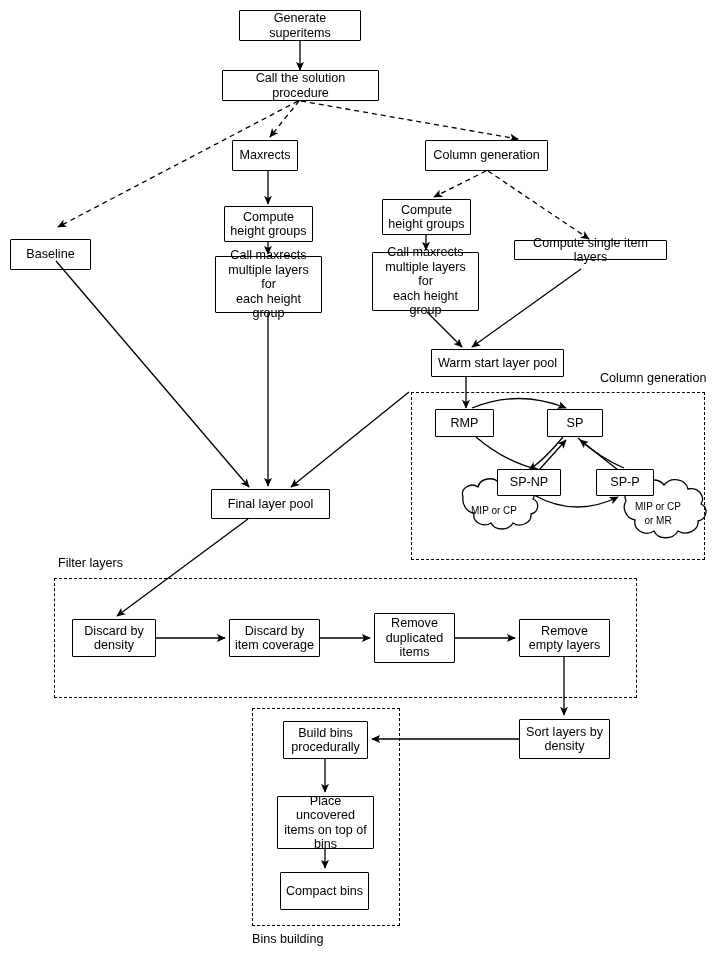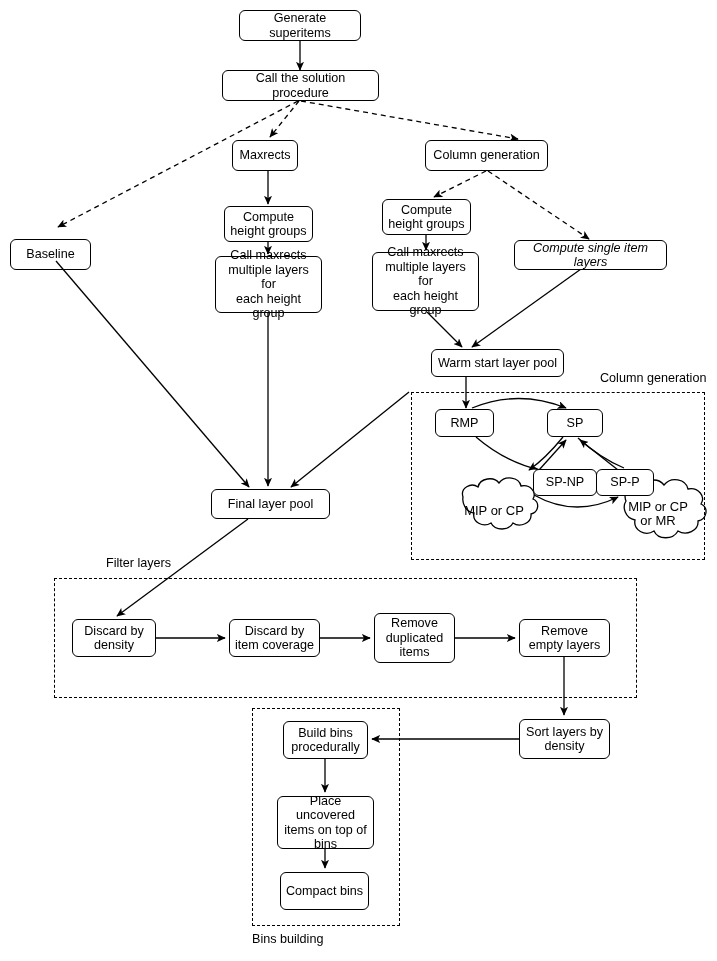--- a/index.html
+++ b/index.html
@@ -10,7 +10,7 @@
     position:absolute;
     box-sizing:border-box;
     border:1.3px solid #000000;
-    border-radius:6px;
+    border-radius:1px;
     background:#ffffff;
     display:flex;
     align-items:center;

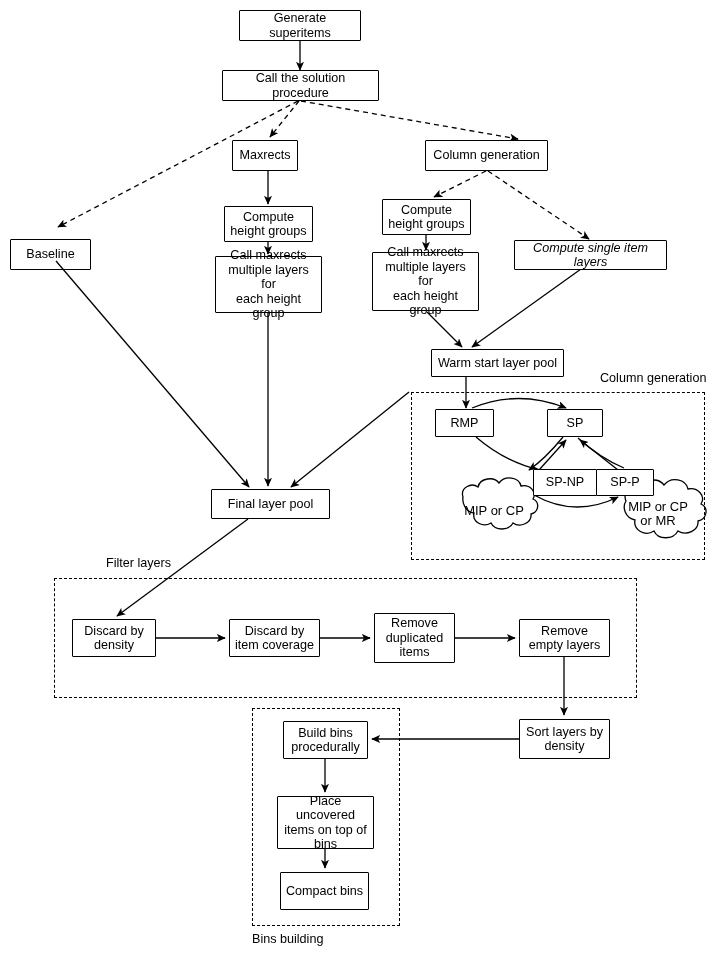--- a/index.html
+++ b/index.html
@@ -163,7 +163,7 @@
 multiple layers for
 each height group</div>
 
-  <div class="node" style="left:514px; top:240px; width:153px; height:30px;font-style:italic;">Compute single item layers</div>
+  <div class="node" style="left:514px; top:240px; width:153px; height:20px;">Compute single item layers</div>
 
   <div class="node" style="left:400px; top:349px; width:133px; height:28px;margin-left:31px;">Warm start layer pool</div>
 

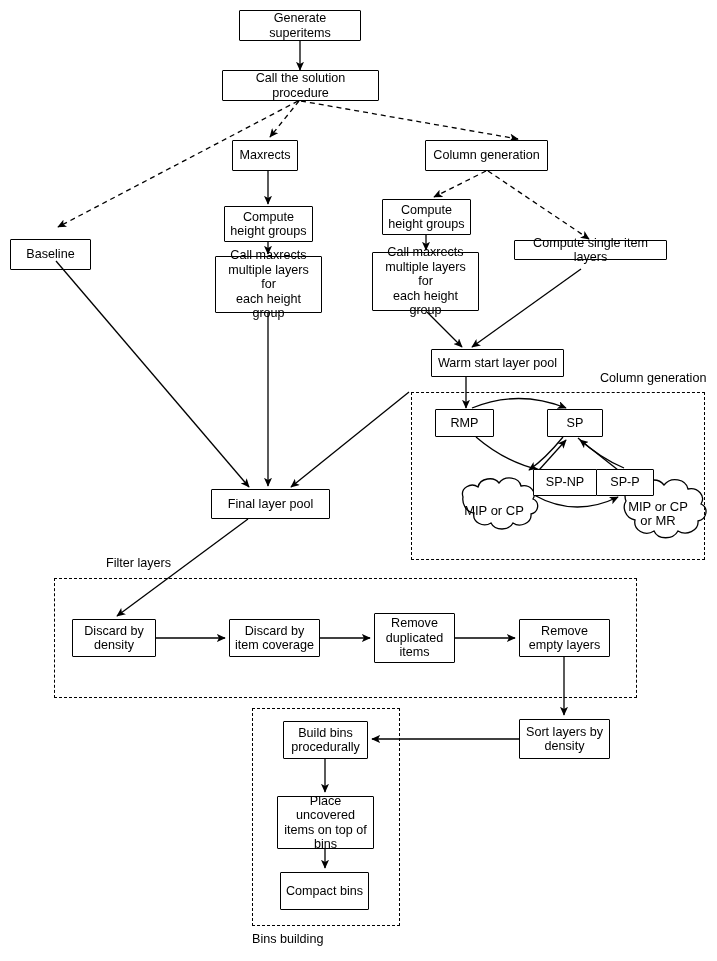--- a/index.html
+++ b/index.html
@@ -171,7 +171,7 @@
 
   <div class="node" style="left:547px; top:409px; width:56px; height:28px;">SP</div>
 
-  <div class="node" style="left:497px; top:469px; width:64px; height:27px;margin-left:36px;">SP-NP</div>
+  <div class="node" style="left:497px; top:469px; width:64px; height:27px;">SP-NP</div>
 
   <div class="node" style="left:596px; top:469px; width:58px; height:27px;">SP-P</div>
 

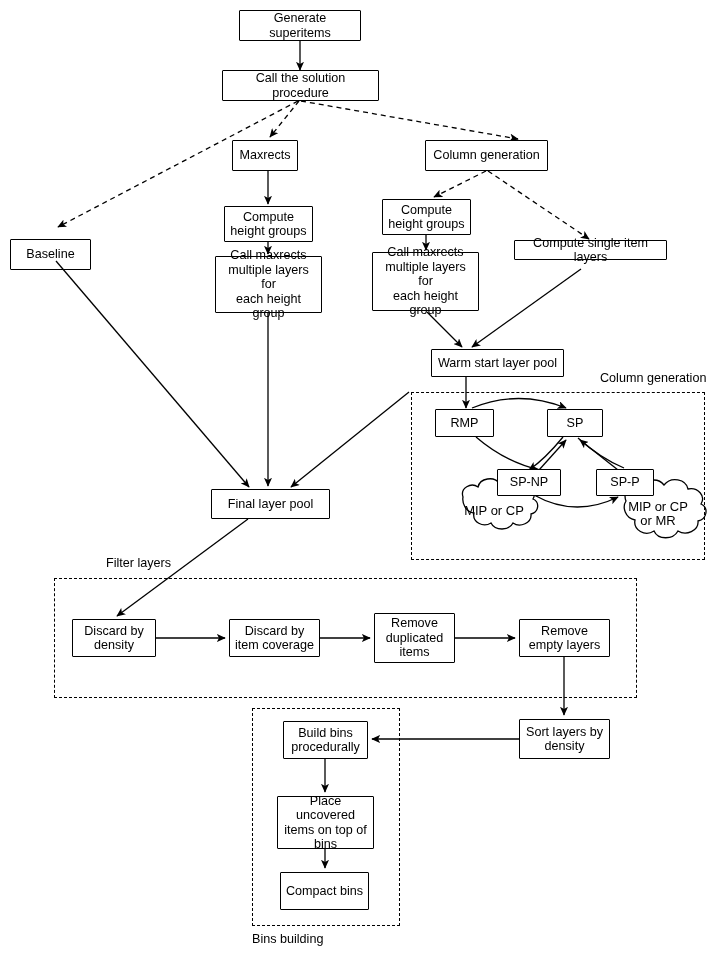--- a/index.html
+++ b/index.html
@@ -39,7 +39,7 @@
   }
   .cloudtext{
     position:absolute;
-    font-size:13px;
+    font-size:10px;
     line-height:14px;
     text-align:center;
     color:#000000;

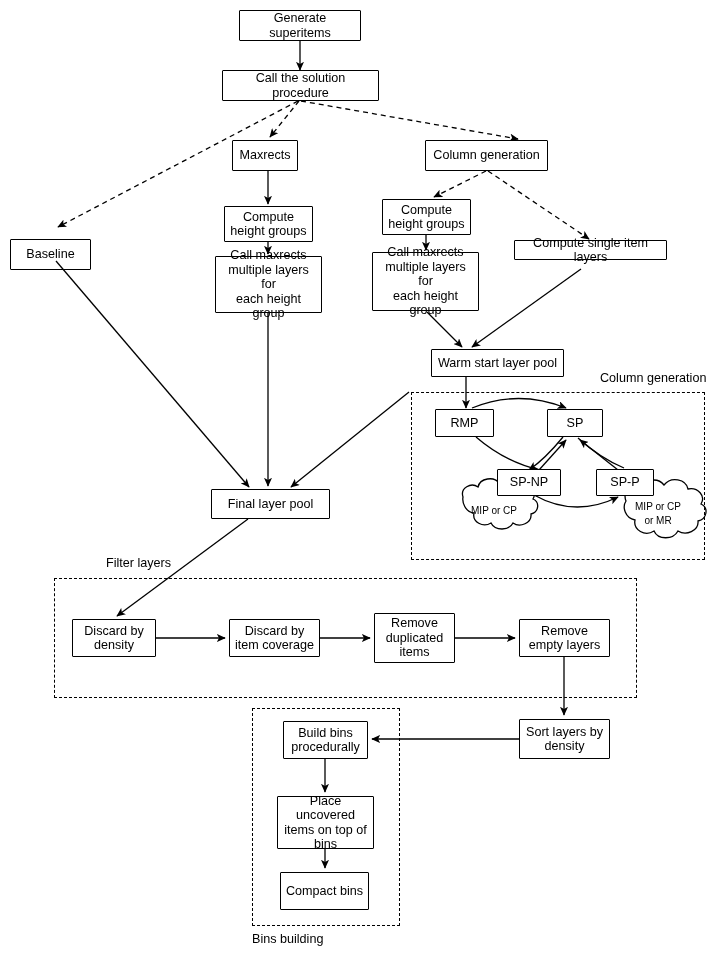--- a/index.html
+++ b/index.html
@@ -59,7 +59,7 @@
   <div class="grplabel" style="left:600px; top:371px;">Column generation</div>
 
   <div class="grpbox" style="left:54px; top:578px; width:583px; height:120px;"></div>
-  <div class="grplabel" style="left:58px; top:556px;margin-left:48px;">Filter layers</div>
+  <div class="grplabel" style="left:58px; top:556px;">Filter layers</div>
 
   <div class="grpbox" style="left:252px; top:708px; width:148px; height:218px;"></div>
   <div class="grplabel" style="left:252px; top:932px;">Bins building</div>

